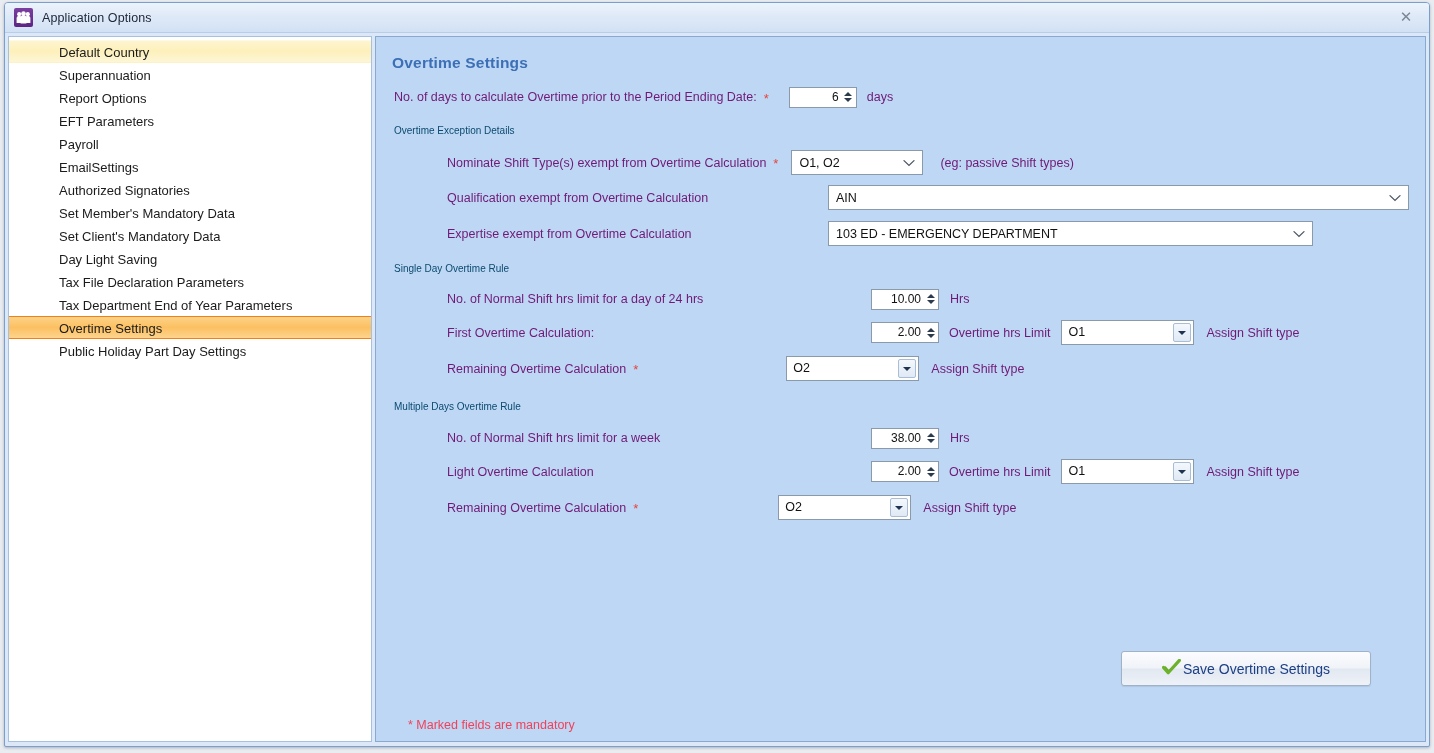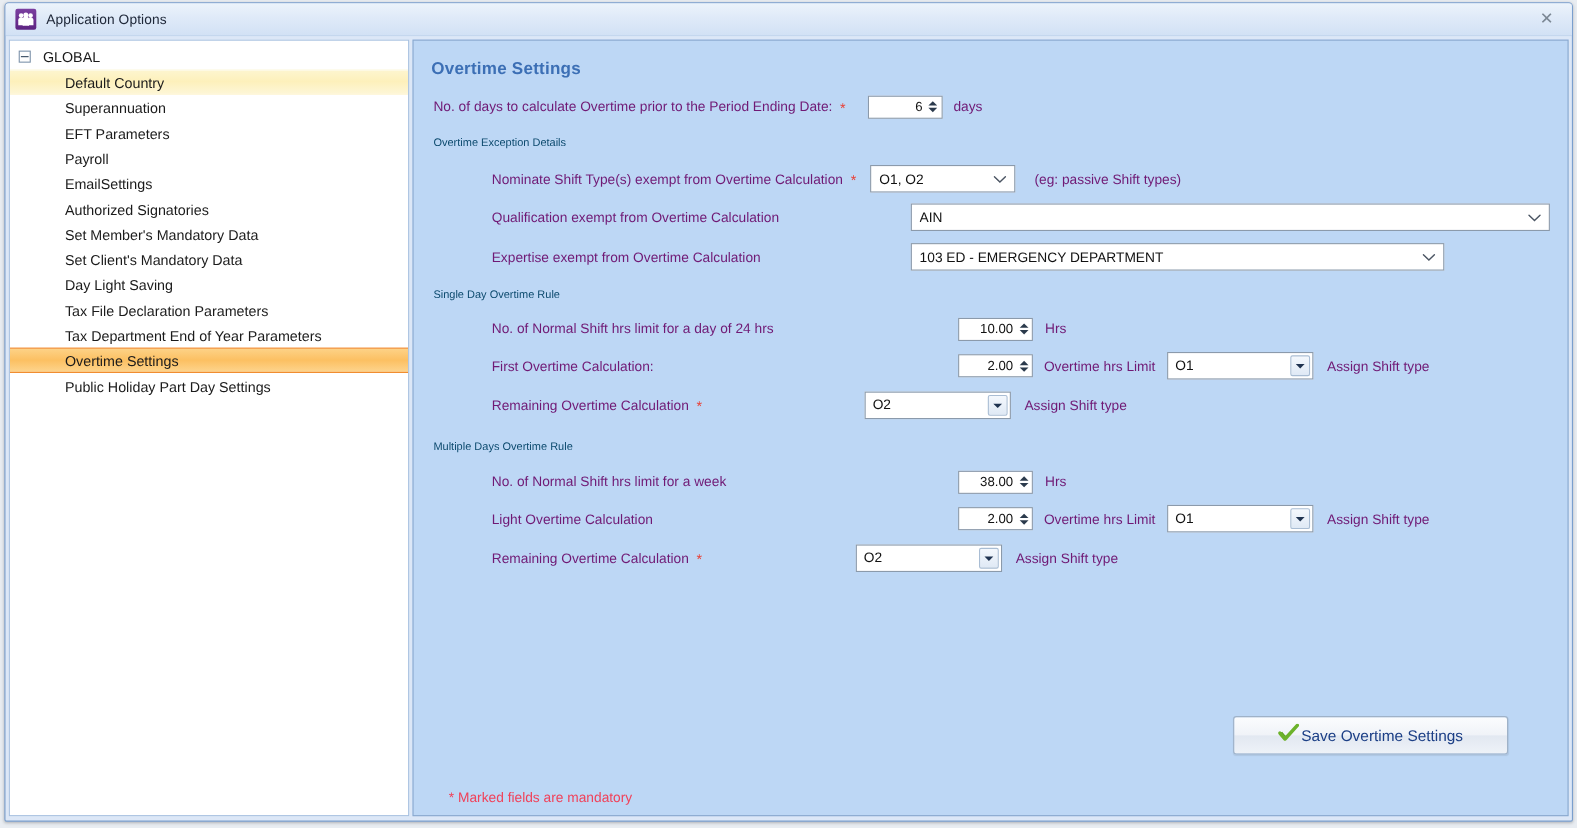--- a/index.html
+++ b/index.html
@@ -326,12 +326,6 @@
   <div id="body-split">
 
     <div id="sidebar">
-      <div class="tree-root">
-        <span class="expander">
-            <i></i>
-          </span>
-        <span class="tree-root-label">GLOBAL</span>
-      </div>
       <div id="tree-items">
           <div class="tree-item hover">Default Country</div>
           <div class="tree-item">Superannuation</div>

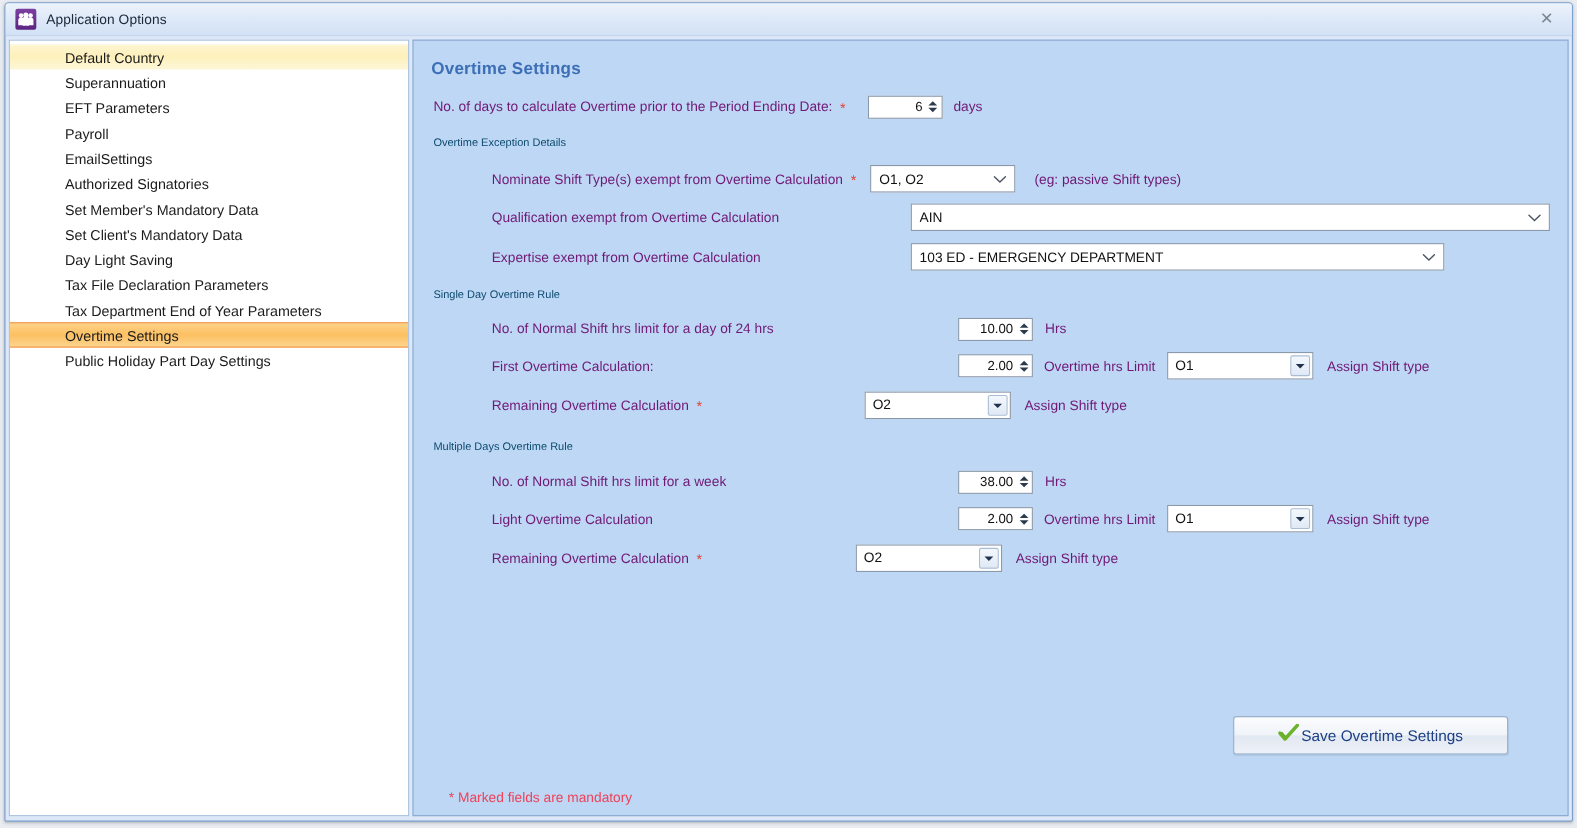--- a/index.html
+++ b/index.html
@@ -329,6 +329,7 @@
       <div id="tree-items">
           <div class="tree-item hover">Default Country</div>
           <div class="tree-item">Superannuation</div>
+          <div class="tree-item">Report Options</div>
           <div class="tree-item">EFT Parameters</div>
           <div class="tree-item">Payroll</div>
           <div class="tree-item">EmailSettings</div>

